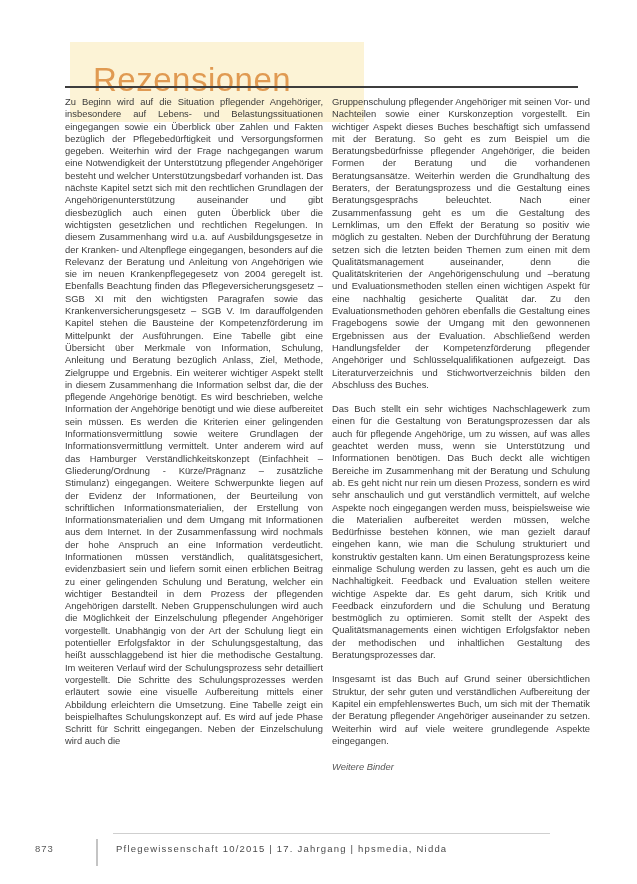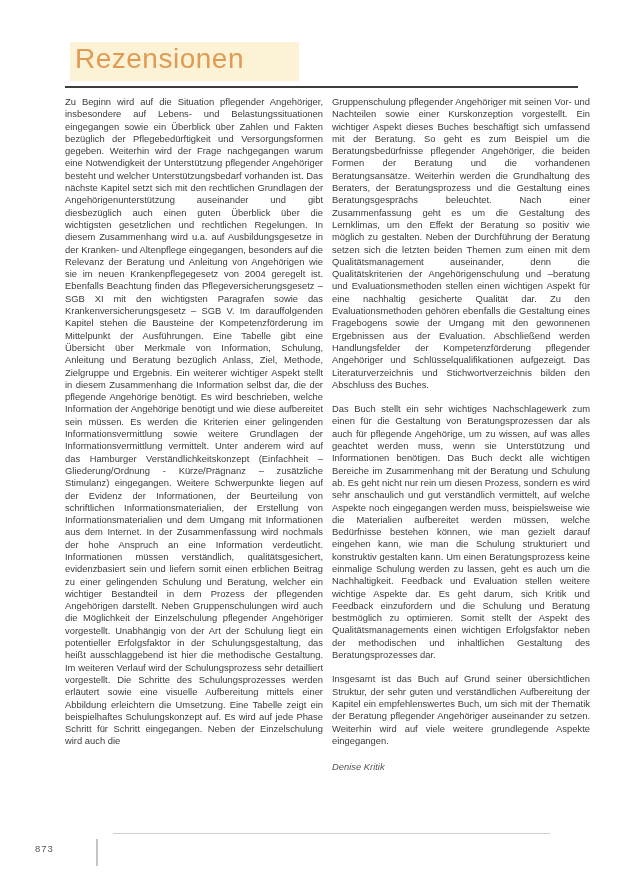--- a/index.html
+++ b/index.html
@@ -28,8 +28,8 @@
     padding: 2px 55px 6px 5px;
   }
   .page-title {
-    margin: 0;
-    font-size: 28px;
+    margin: 18px;
+    font-size: 33px;
     font-weight: 400;
     letter-spacing: 0.5px;
     color: #e09a52;

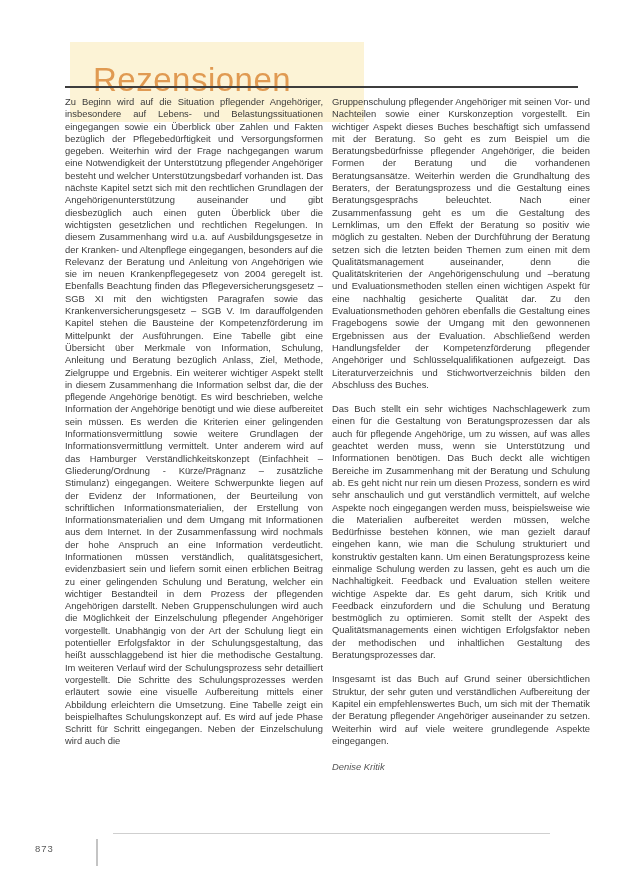--- a/index.html
+++ b/index.html
@@ -133,7 +133,7 @@
       <p>Gruppenschulung pflegender Angehöriger mit seinen Vor- und Nachteilen sowie einer Kurskonzeption vorgestellt. Ein wichtiger Aspekt dieses Buches beschäftigt sich umfassend mit der Beratung. So geht es zum Beispiel um die Beratungsbedürfnisse pflegender Angehöriger, die beiden Formen der Beratung und die vorhandenen Beratungsansätze. Weiterhin werden die Grundhaltung des Beraters, der Beratungsprozess und die Gestaltung eines Beratungsgesprächs beleuchtet. Nach einer Zusammenfassung geht es um die Gestaltung des Lernklimas, um den Effekt der Beratung so positiv wie möglich zu gestalten. Neben der Durchführung der Beratung setzen sich die letzten beiden Themen zum einen mit dem Qualitätsmanagement auseinander, denn die Qualitätskriterien der Angehörigenschulung und –beratung und Evaluationsmethoden stellen einen wichtigen Aspekt für eine nachhaltig gesicherte Qualität dar. Zu den Evaluationsmethoden gehören ebenfalls die Gestaltung eines Fragebogens sowie der Umgang mit den gewonnenen Ergebnissen aus der Evaluation. Abschließend werden Handlungsfelder der Kompetenzförderung pflegender Angehöriger und Schlüsselqualifikationen aufgezeigt. Das Literaturverzeichnis und Stichwortverzeichnis bilden den Abschluss des Buches.</p>
       <p>Das Buch stellt ein sehr wichtiges Nachschlagewerk zum einen für die Gestaltung von Beratungsprozessen dar als auch für pflegende Angehörige, um zu wissen, auf was alles geachtet werden muss, wenn sie Unterstützung und Informationen benötigen. Das Buch deckt alle wichtigen Bereiche im Zusammenhang mit der Beratung und Schulung ab. Es geht nicht nur rein um diesen Prozess, sondern es wird sehr anschaulich und gut verständlich vermittelt, auf welche Aspekte noch eingegangen werden muss, beispielsweise wie die Materialien aufbereitet werden müssen, welche Bedürfnisse bestehen können, wie man gezielt darauf eingehen kann, wie man die Schulung strukturiert und konstruktiv gestalten kann. Um einen Beratungsprozess keine einmalige Schulung werden zu lassen, geht es auch um die Nachhaltigkeit. Feedback und Evaluation stellen weitere wichtige Aspekte dar. Es geht darum, sich Kritik und Feedback einzufordern und die Schulung und Beratung bestmöglich zu optimieren. Somit stellt der Aspekt des Qualitätsmanagements einen wichtigen Erfolgsfaktor neben der methodischen und inhaltlichen Gestaltung des Beratungsprozesses dar.</p>
       <p>Insgesamt ist das Buch auf Grund seiner übersichtlichen Struktur, der sehr guten und verständlichen Aufbereitung der Kapitel ein empfehlenswertes Buch, um sich mit der Thematik der Beratung pflegender Angehöriger auseinander zu setzen. Weiterhin wird auf viele weitere grundlegende Aspekte eingegangen.</p>
-      <div class="author">Denise Kritik</div>
+      <div class="author">Weitere Binder</div>
     </div>
   </div>
 

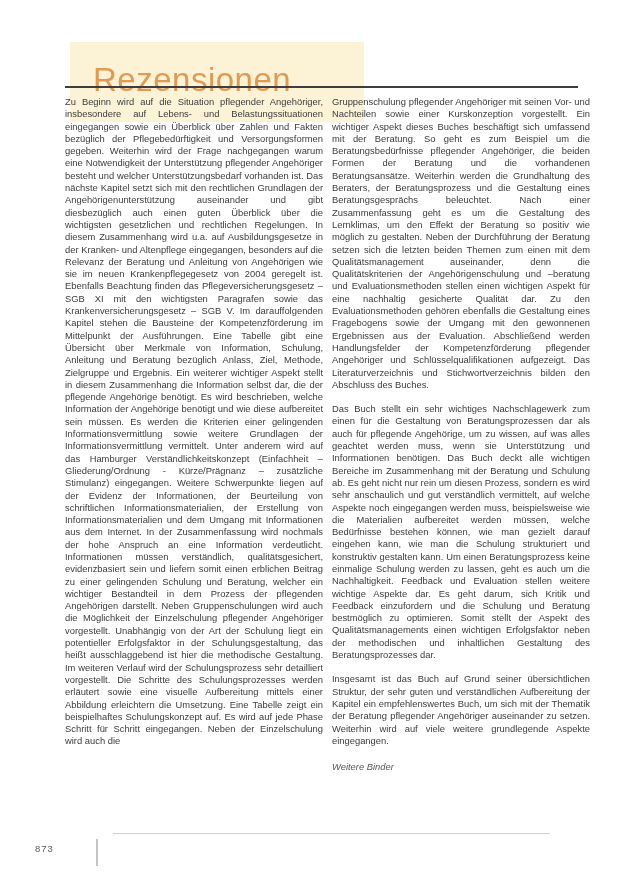--- a/index.html
+++ b/index.html
@@ -140,6 +140,7 @@
   <div class="footer-rule"></div>
   <div class="page-number">873</div>
   <div class="footer-bar"></div>
+  <div class="journal-info">Pflegewissenschaft 10/2015 | 17. Jahrgang | hpsmedia, Nidda</div>
 
 </div>
 

